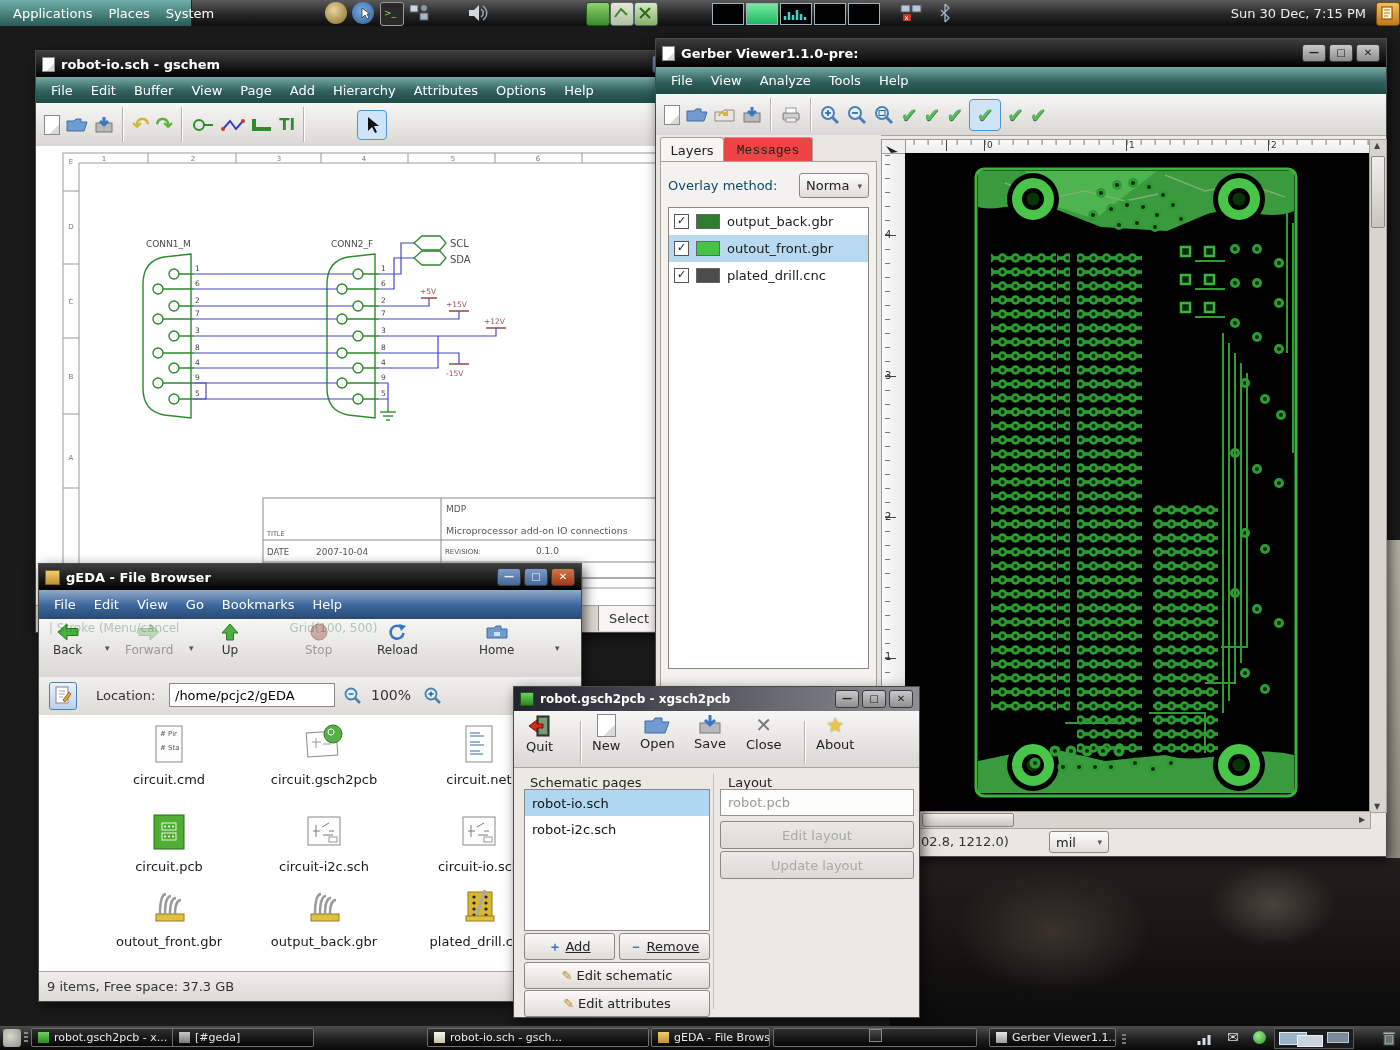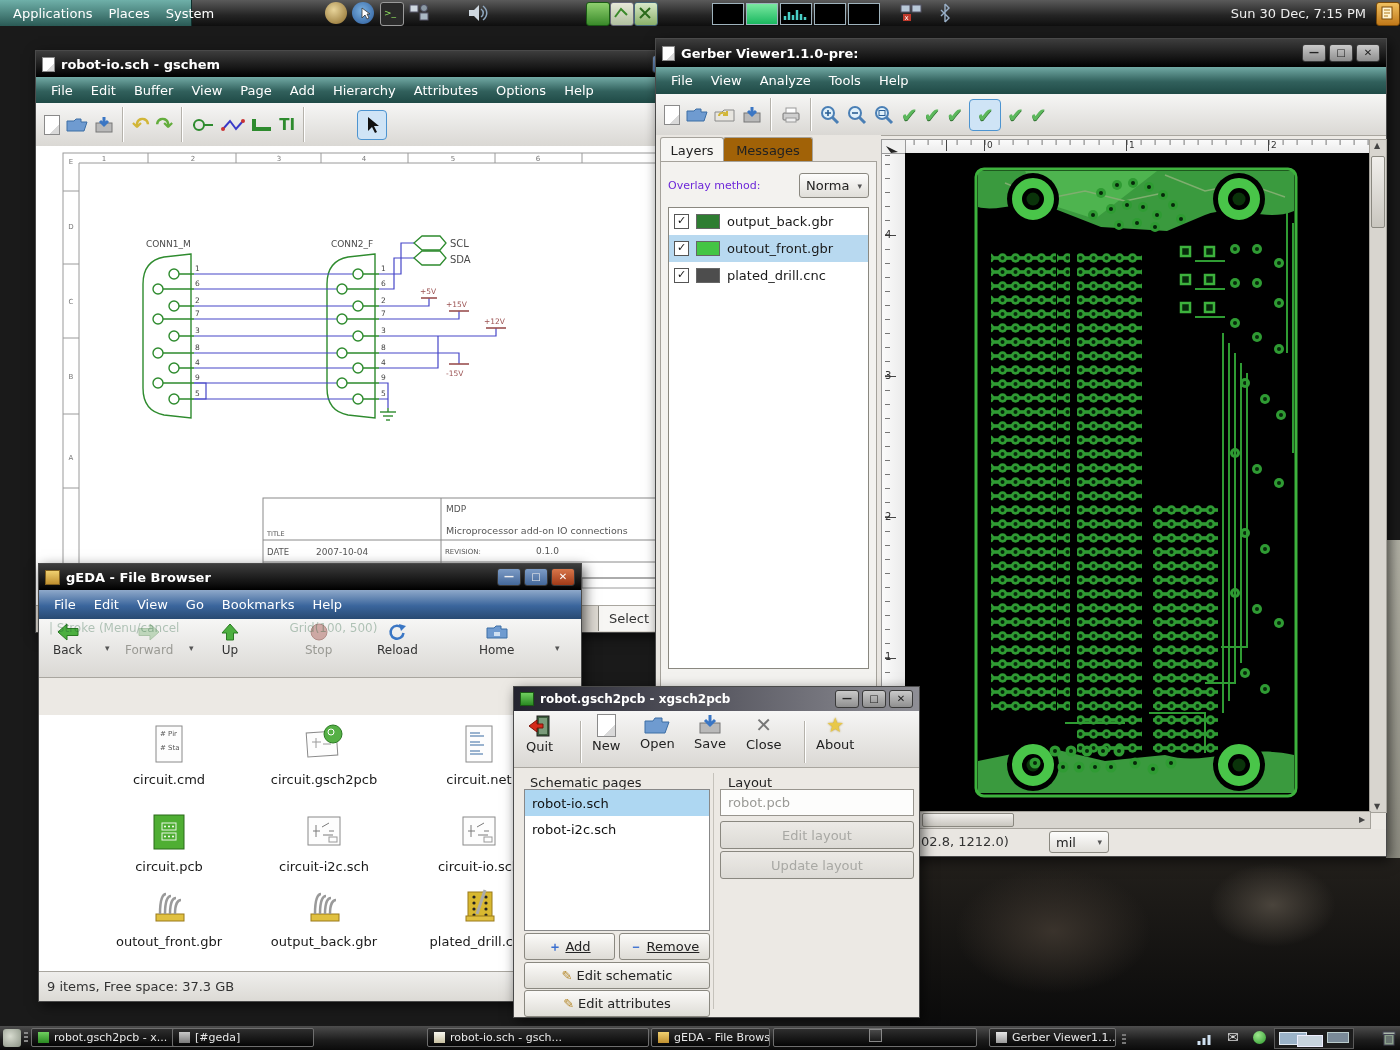--- a/index.html
+++ b/index.html
@@ -53,7 +53,7 @@
   .tab{position:absolute;top:2px;height:24px;font-size:13px;color:#222;display:flex;align-items:center;
     justify-content:center;border:1px solid #a5a29b;border-bottom:none;border-radius:3px 3px 0 0;}
   .tab.active{background:#f6f5f2;font-weight:normal;}
-  .tab.inactive{background:#a16207;}
+  .tab.inactive{background:#ef4444;font-family:Liberation Mono, monospace;}
   #gv-panelbox{position:absolute;left:4px;top:26px;width:215px;bottom:4px;background:#f3f2ef;border:1px solid #a5a29b;}
   .ddbtn{display:flex;align-items:center;justify-content:space-between;padding:0 6px;
     background:linear-gradient(#fdfdfc,#e0ded9);border:1px solid #8a8880;border-radius:3px;font-size:13px;color:#222;}

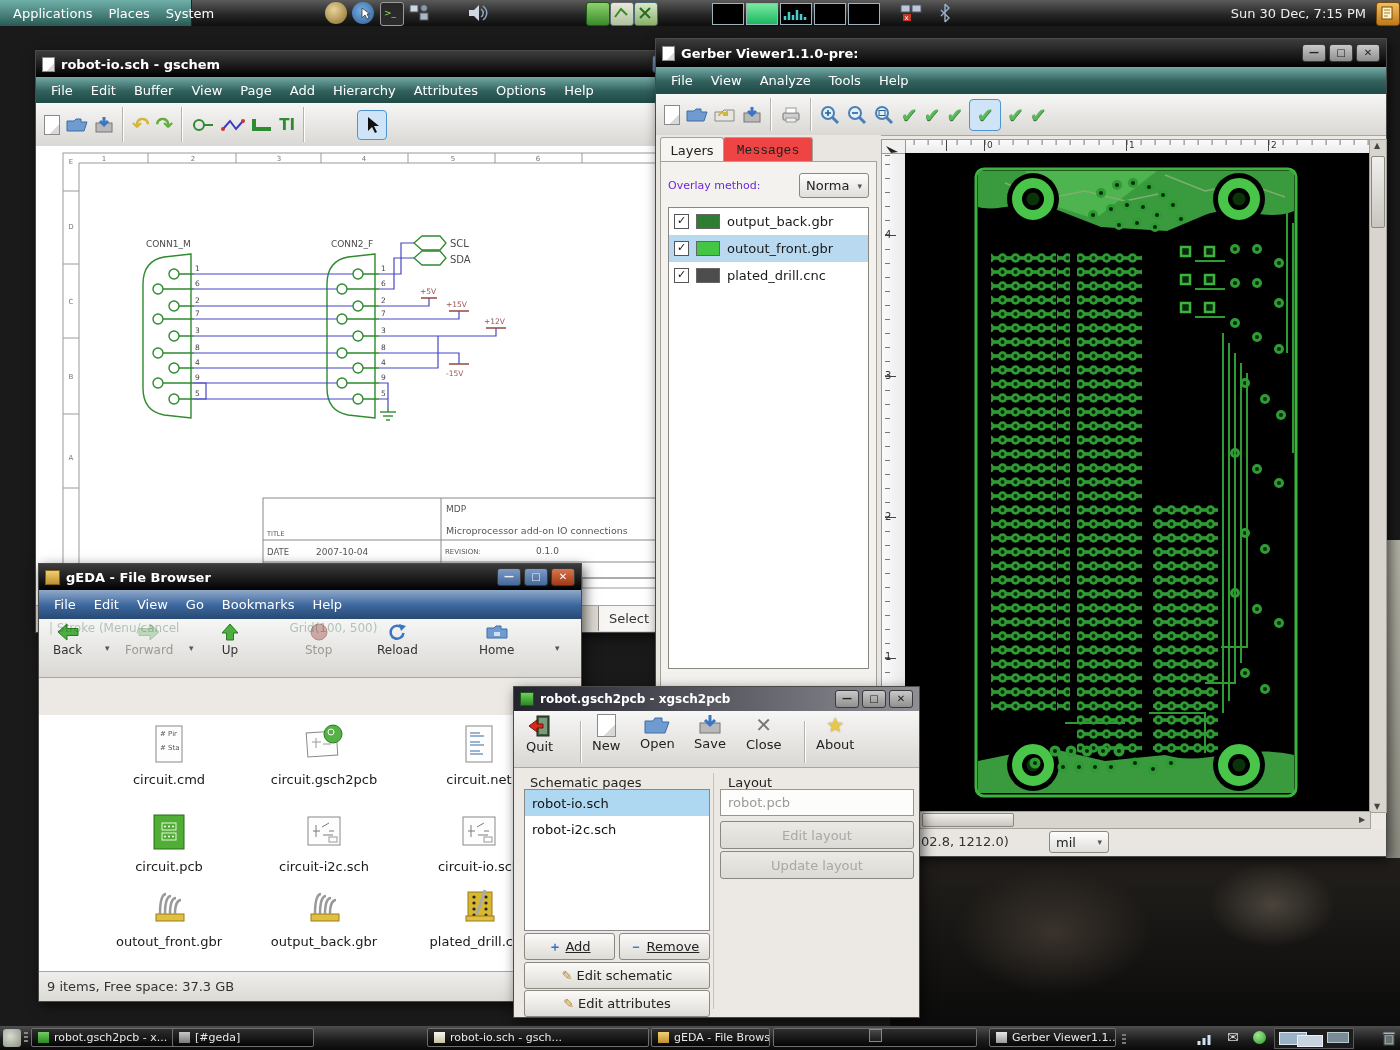--- a/index.html
+++ b/index.html
@@ -430,7 +430,7 @@
       <span class="tab inactive" style="left:67px;width:88px;">Messages</span>
       <div id="gv-panelbox">
         <div style="display:flex;align-items:center;justify-content:space-between;margin:11px 7px 9px 7px;">
-          <span style="font-size:11px;color:#6d28d9;text-align:right;">Overlay method:</span>
+          <span style="font-size:13px;color:#0c4a6e;text-align:right;">Overlay method:</span>
           <span class="ddbtn" style="width:56px;height:23px;">
             <span>Norma</span>
             <span style="font-size:9px;color:#555;">▾</span>

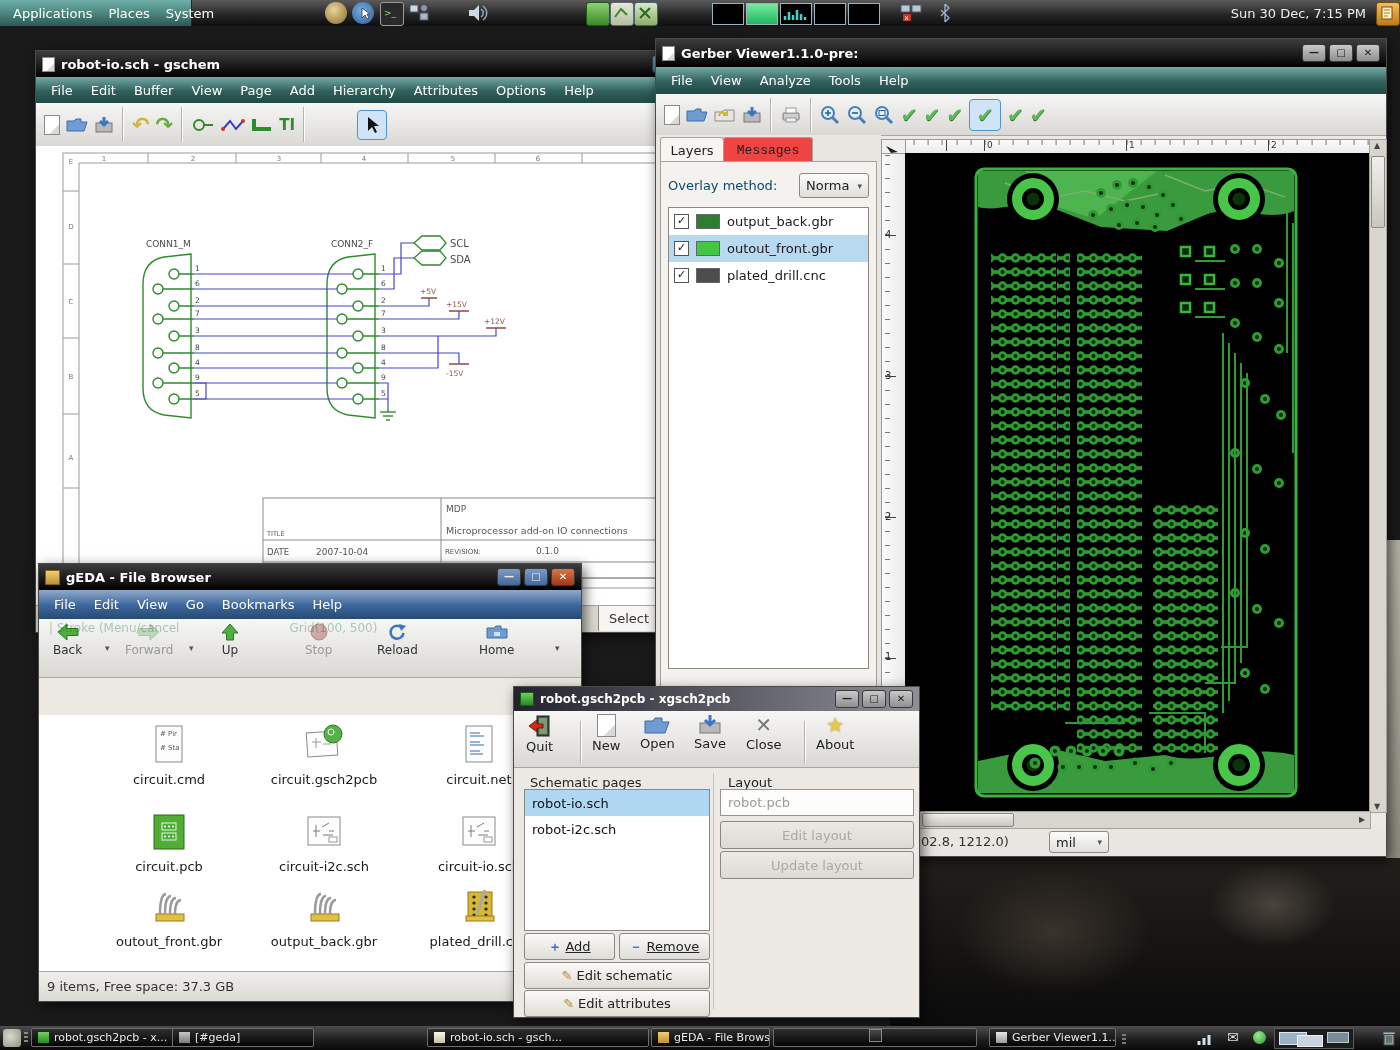--- a/index.html
+++ b/index.html
@@ -750,6 +750,28 @@
       </span>
       <span class="caret" style="left:516px;">▾</span>
     </div>
+    <div id="fb-loc">
+      <span class="abs" style="left:10px;top:5px;width:26px;height:26px;background:linear-gradient(#eaf2fb,#bcd2ea);border:1px solid #4a7fb5;border-radius:3px;">
+        <svg width="24" height="24">
+            <rect x="6" y="4" width="12" height="16" fill="#fff" stroke="#888"></rect>
+            <path d="M9,8 H15 M9,11 H15 M9,14 H13" stroke="#9ab" stroke-width="1"></path>
+            <path d="M13,17 L19,9 L21,11 L15,19 Z" fill="#e8a33a" stroke="#a06a1a"></path>
+          </svg>
+      </span>
+      <span class="abs" style="left:57px;top:11px;">Location:</span>
+      <input class="abs" style="left: 130px; top: 6px; width: 154px; height: 22px; border: 1px solid rgb(138, 136, 128); font-size: 13px; padding: 0px 5px; font-family: inherit;" readonly="" value="/home/pcjc2/gEDA">
+      <svg class="abs" style="left:305px;top:10px;" width="18" height="18">
+          <circle cx="7" cy="7" r="5.5" fill="#dff0fa" stroke="#4a7fb5" stroke-width="1.8"></circle>
+          <path d="M11,11 L16,16" stroke="#4a7fb5" stroke-width="2.5"></path>
+          <path d="M4.5,7 H9.5" stroke="#2a5f95" stroke-width="1.4"></path>
+        </svg>
+      <span class="abs" style="left:332px;top:10px;font-size:14px;">100%</span>
+      <svg class="abs" style="left:385px;top:10px;" width="18" height="18">
+          <circle cx="7" cy="7" r="5.5" fill="#dff0fa" stroke="#4a7fb5" stroke-width="1.8"></circle>
+          <path d="M11,11 L16,16" stroke="#4a7fb5" stroke-width="2.5"></path>
+          <path d="M4.5,7 H9.5 M7,4.5 V9.5" stroke="#2a5f95" stroke-width="1.4"></path>
+        </svg>
+    </div>
     <div id="fb-view">
 
       <div class="fcell" style="left:55px;top:9px;">

